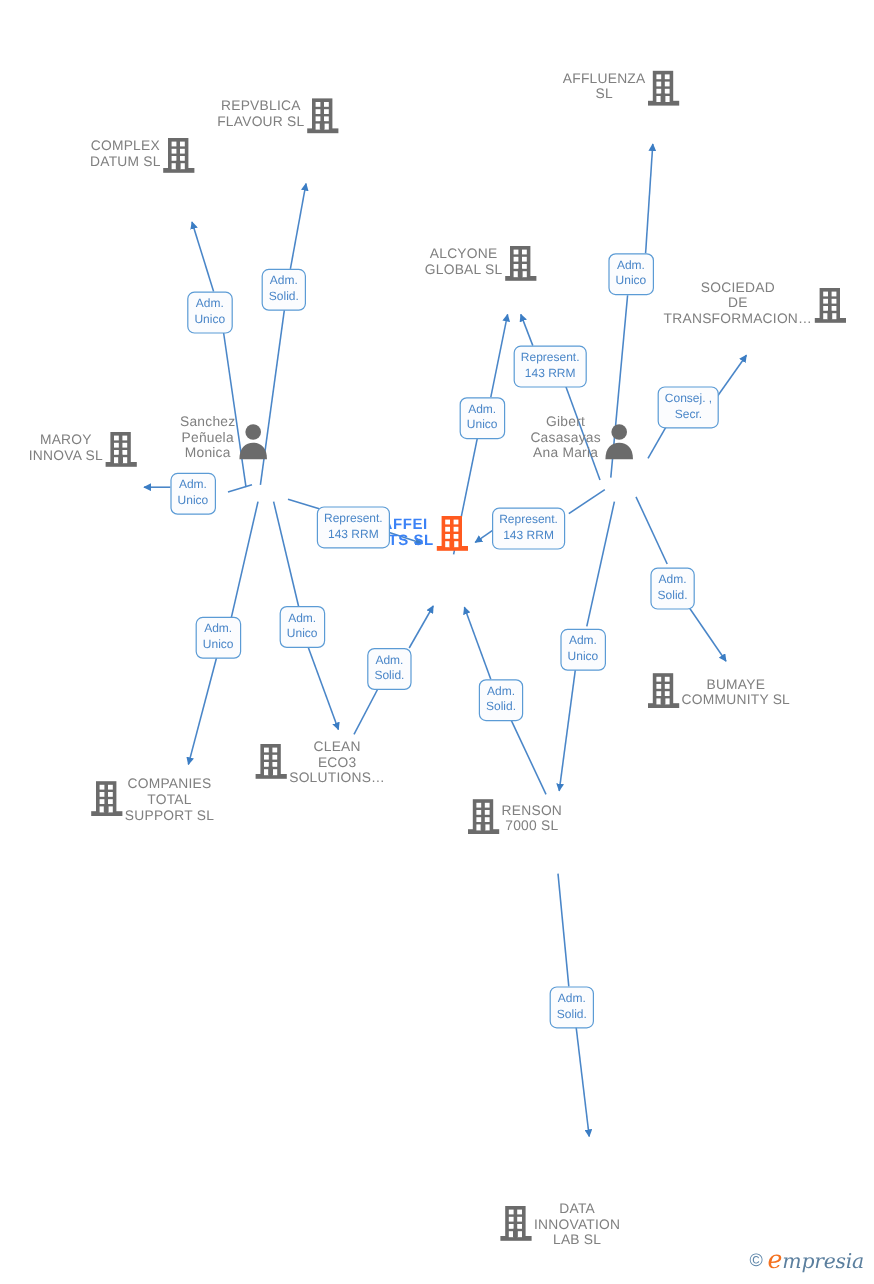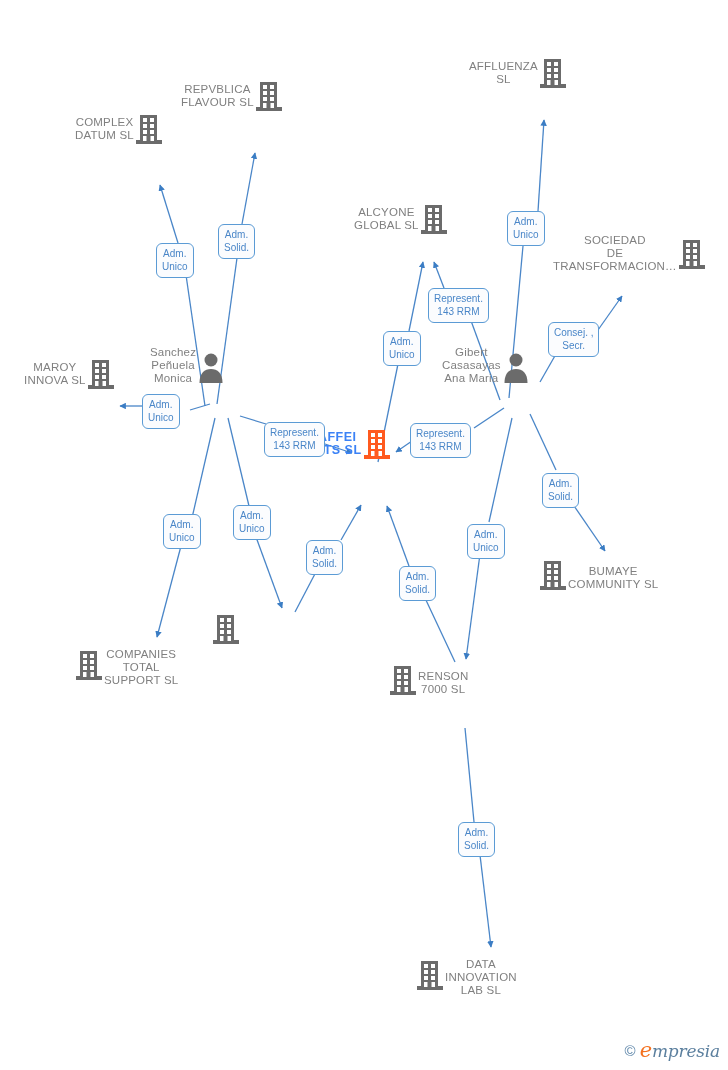--- a/index.html
+++ b/index.html
@@ -354,6 +354,9 @@
   </g>
   <rect x="12.5" y="20" width="4" height="7" fill="#6b6b6b"></rect>
 </svg></div>
+        <div class="node-label">CLEAN
+ECO3
+SOLUTIONS…</div>
       </div>
       <div class="node label-below" style="left: 463px; top: 665px;">
         <div class="node-icon">

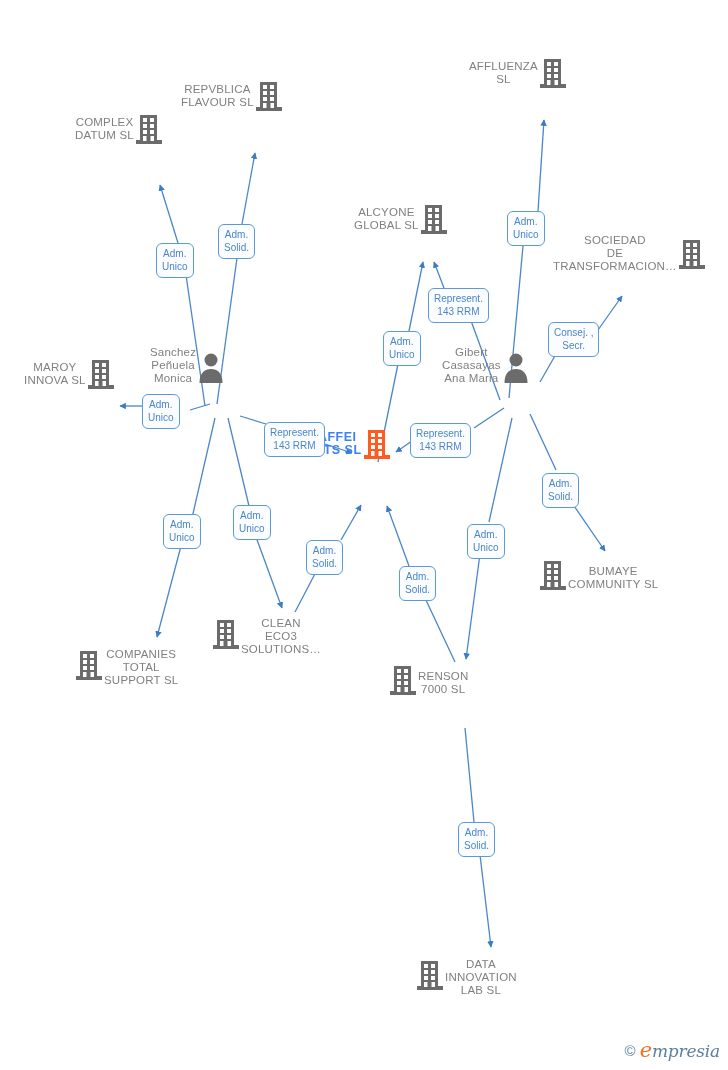--- a/index.html
+++ b/index.html
@@ -398,7 +398,7 @@
         <div class="node-label">BUMAYE
 COMMUNITY SL</div>
       </div>
-      <div class="node label-below" style="left: 490px; top: 955px;">
+      <div class="node label-below" style="left: 490px; top: 999px;">
         <div class="node-icon">
 <svg viewBox="0 0 30 32" width="30" height="32" xmlns="http://www.w3.org/2000/svg">
   <rect x="6" y="1" width="17" height="26" fill="#6b6b6b"></rect>

